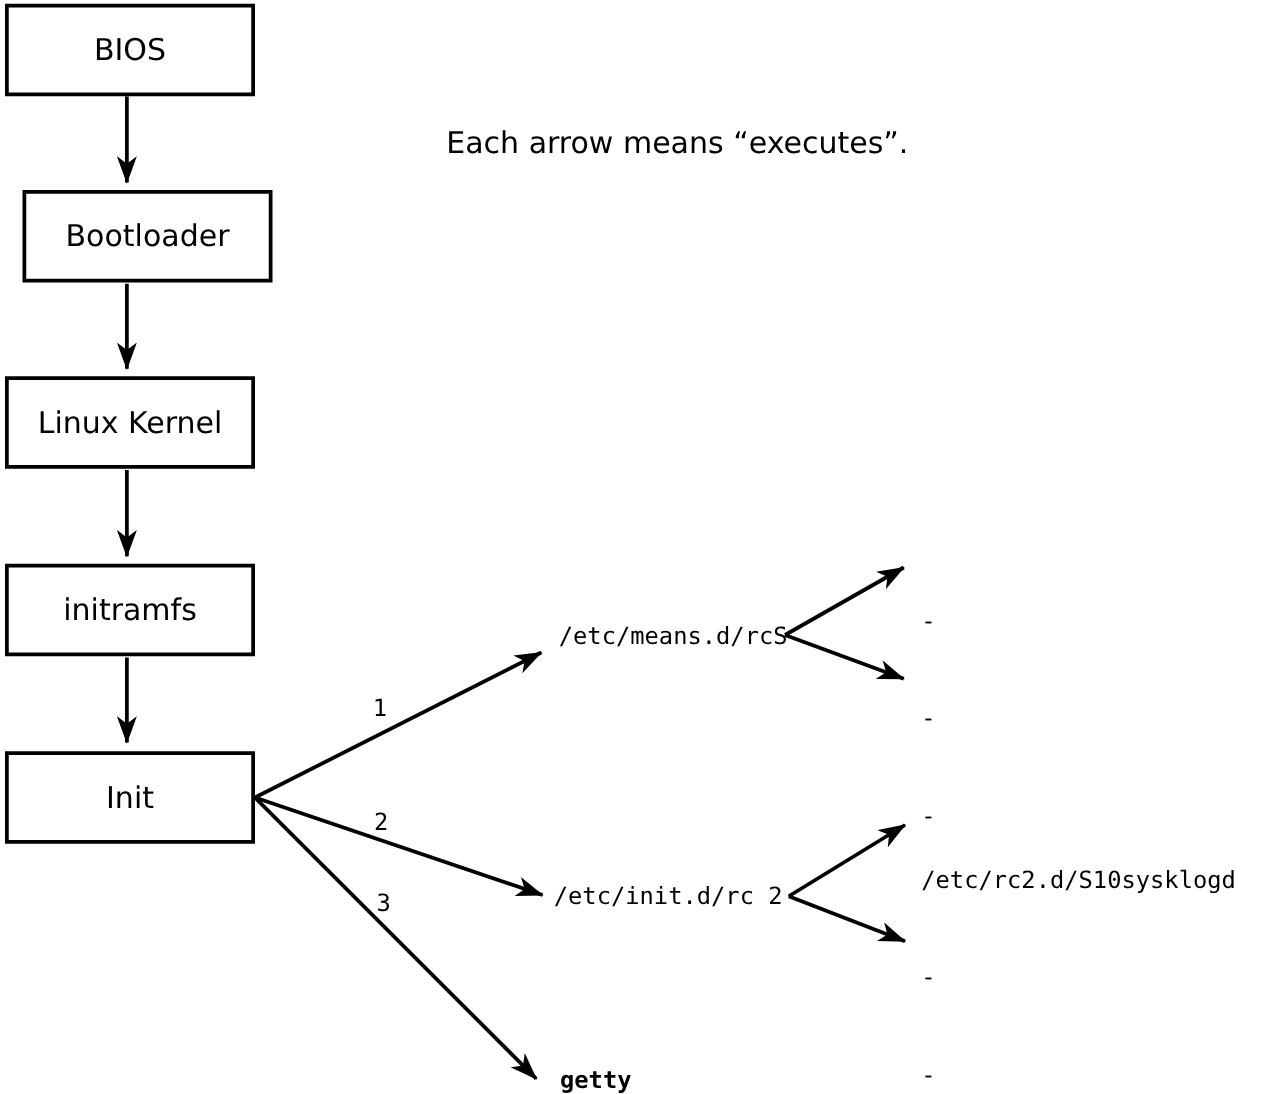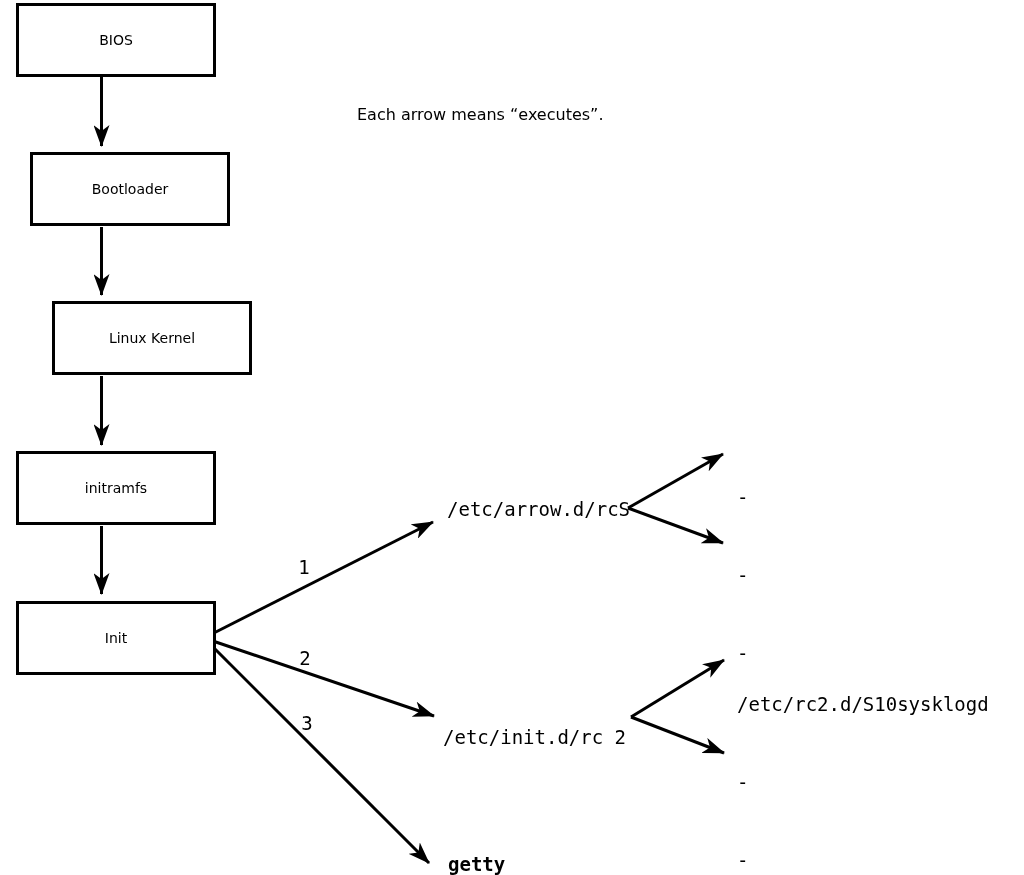--- a/index.html
+++ b/index.html
@@ -25,7 +25,7 @@
   }
   .flow-box {
     position: absolute;
-    left: 16px;
+    left: 4px;
     width: 200px;
     height: 74px;
     box-sizing: border-box;
@@ -34,7 +34,7 @@
     display: flex;
     align-items: center;
     justify-content: center;
-    font-size: 14px;
+    font-size: 24px;
     font-family: "DejaVu Sans", sans-serif;
   }
   .box-bios       { top: 3px;   }

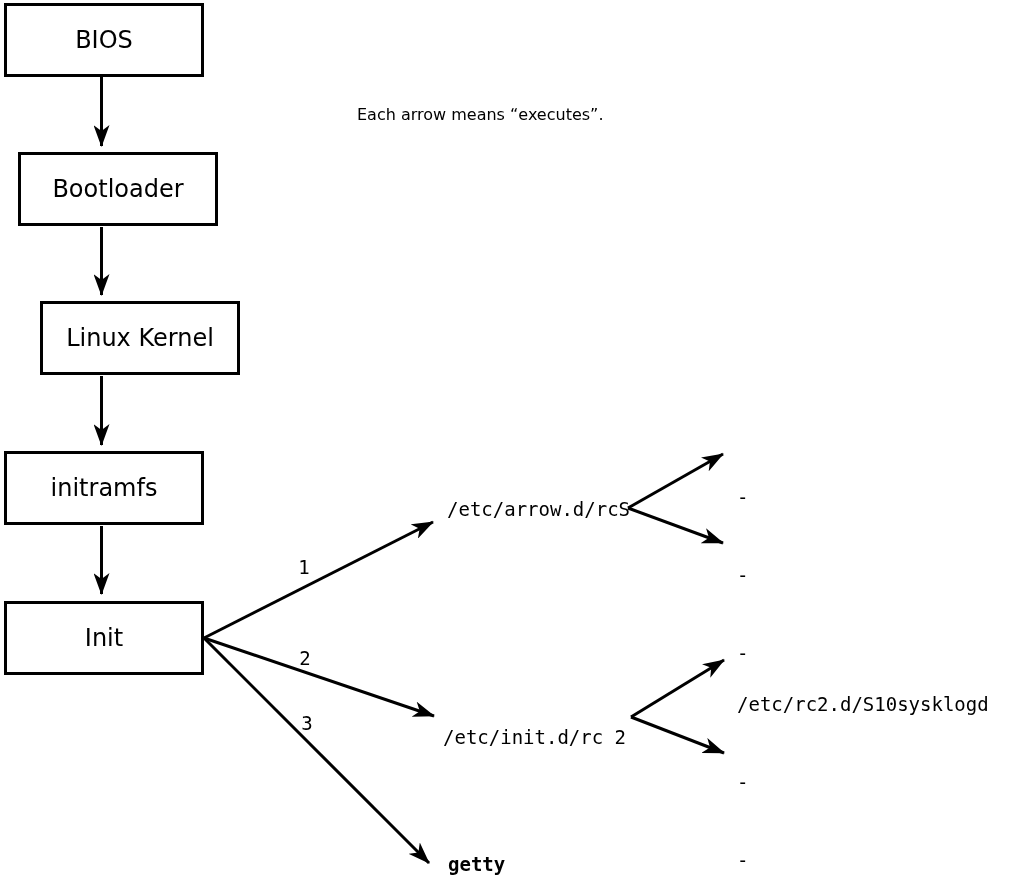--- a/index.html
+++ b/index.html
@@ -48,7 +48,7 @@
     left: 357px;
     top: 114px;
     transform: translateY(-50%);
-    font-size: 16px;
+    font-size: 24px;
     white-space: nowrap;
   }
   .mono {

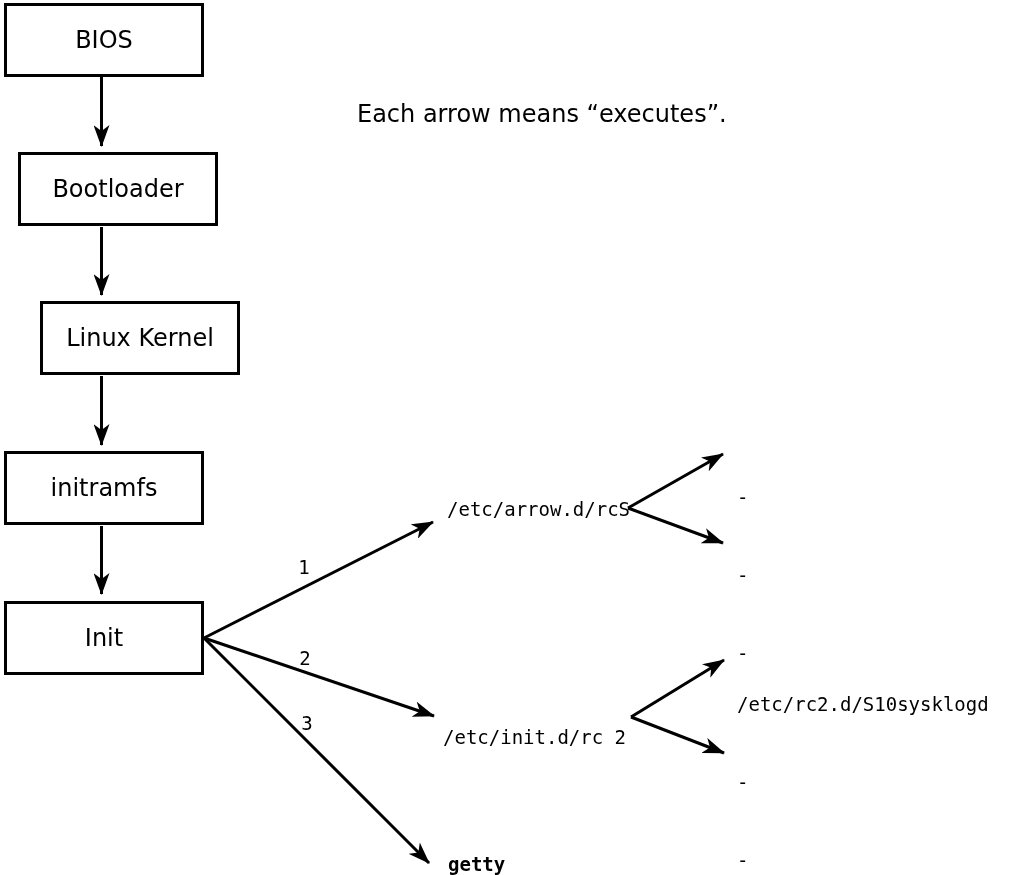--- a/index.html
+++ b/index.html
@@ -39,7 +39,7 @@
   }
   .box-bios       { top: 3px;   }
   .box-bootloader { top: 152px; margin-left: 14px; }
-  .box-kernel     { top: 301px; margin-left: 36px; }
+  .box-kernel     { top: 301px; }
   .box-initramfs  { top: 451px; }
   .box-init       { top: 601px; }
 

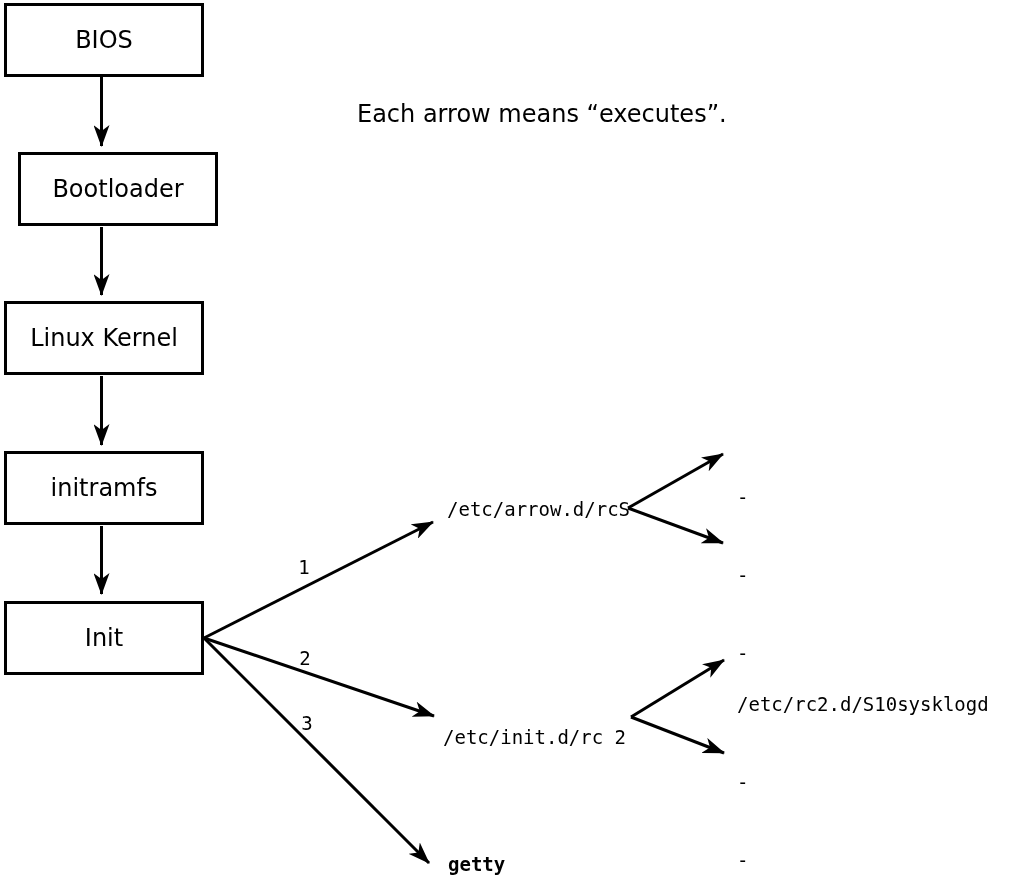--- a/index.html
+++ b/index.html
@@ -131,7 +131,7 @@
   <div class="edge-num mono num-2">2</div>
   <div class="edge-num mono num-3">3</div>
 
-  <div class="target-label mono target-rcs">/etc/arrow.d/rcS</div>
+  <div class="target-label mono target-rcs">/etc/means.d/rcS</div>
   <div class="target-label mono target-rc2">/etc/init.d/rc 2</div>
   <div class="target-label mono target-getty">getty</div>
 

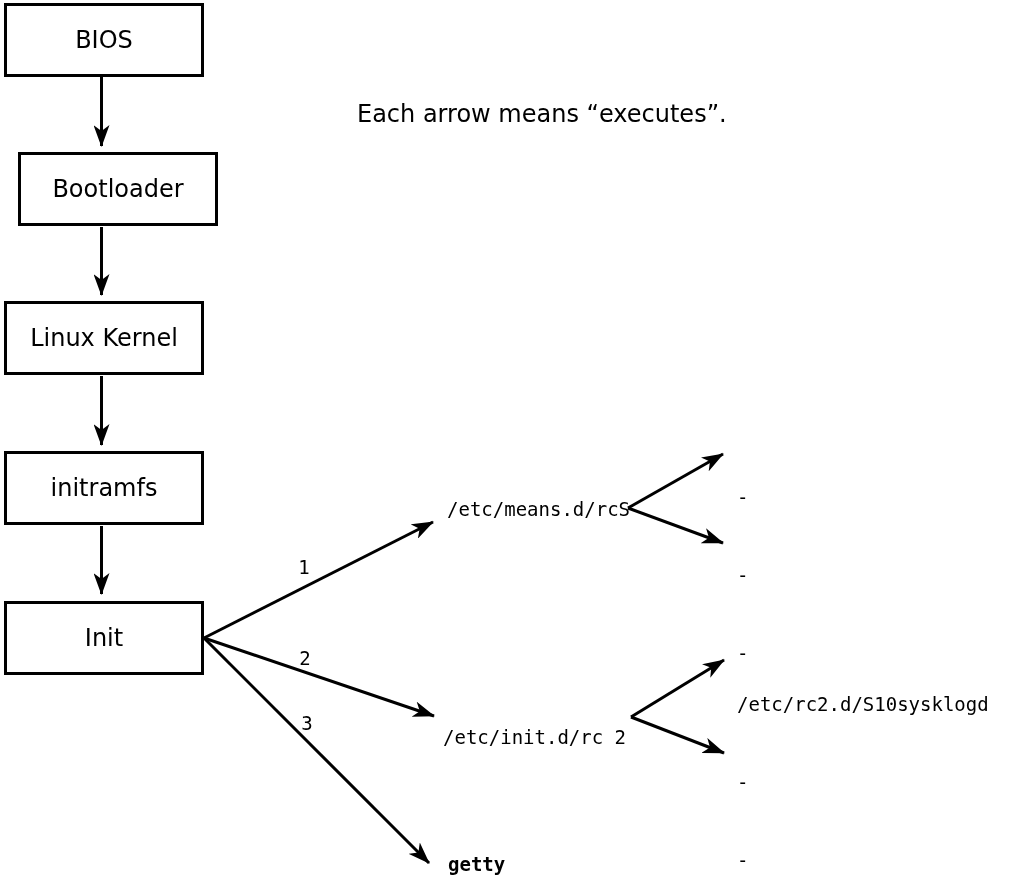--- a/index.html
+++ b/index.html
@@ -69,7 +69,7 @@
     transform: translateY(-50%);
   }
   .target-rcs   { left: 447px; top: 509px; }
-  .target-rc2   { left: 443px; top: 717px; margin-top: 20px; }
+  .target-rc2   { left: 443px; top: 717px; }
   .target-getty { left: 448px; top: 864px; font-weight: bold; }
 
   .children-list {

